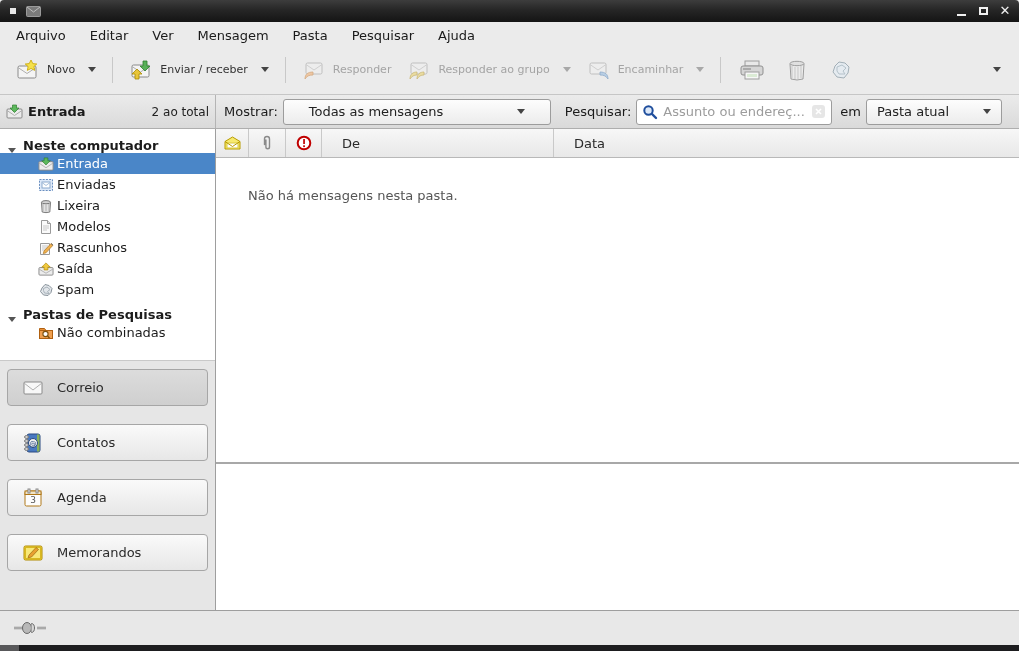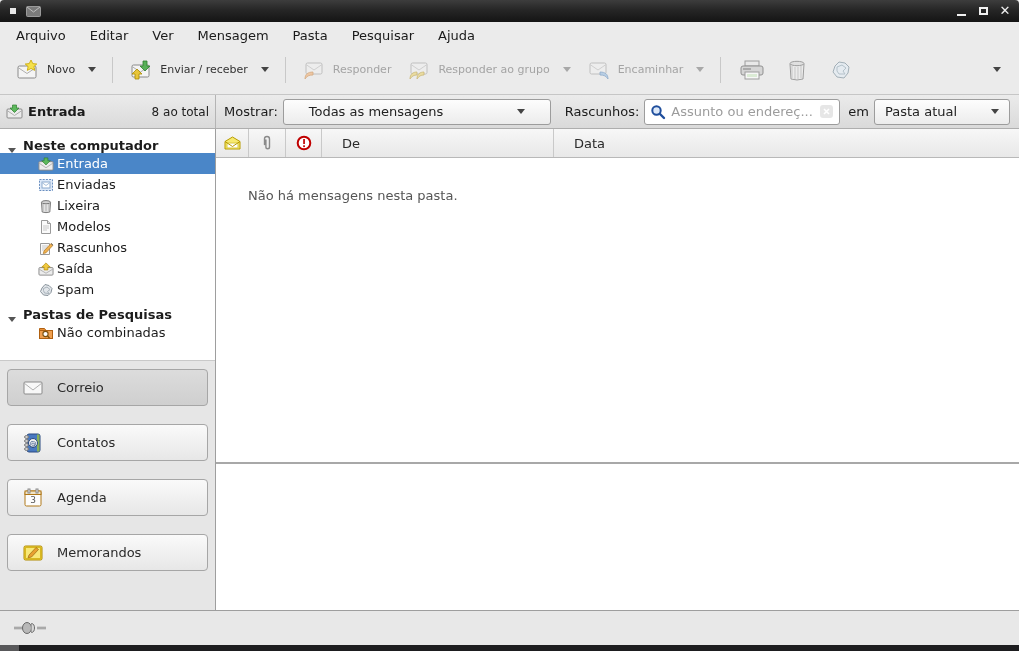--- a/index.html
+++ b/index.html
@@ -222,7 +222,7 @@
           </svg>
       </span>
       <span class="fb-folder">Entrada</span>
-      <span class="fb-count">8 ao total</span>
+      <span class="fb-count">2 ao total</span>
     </div>
     <span class="fb-label">Mostrar:</span>
     <div class="combo combo-filter">

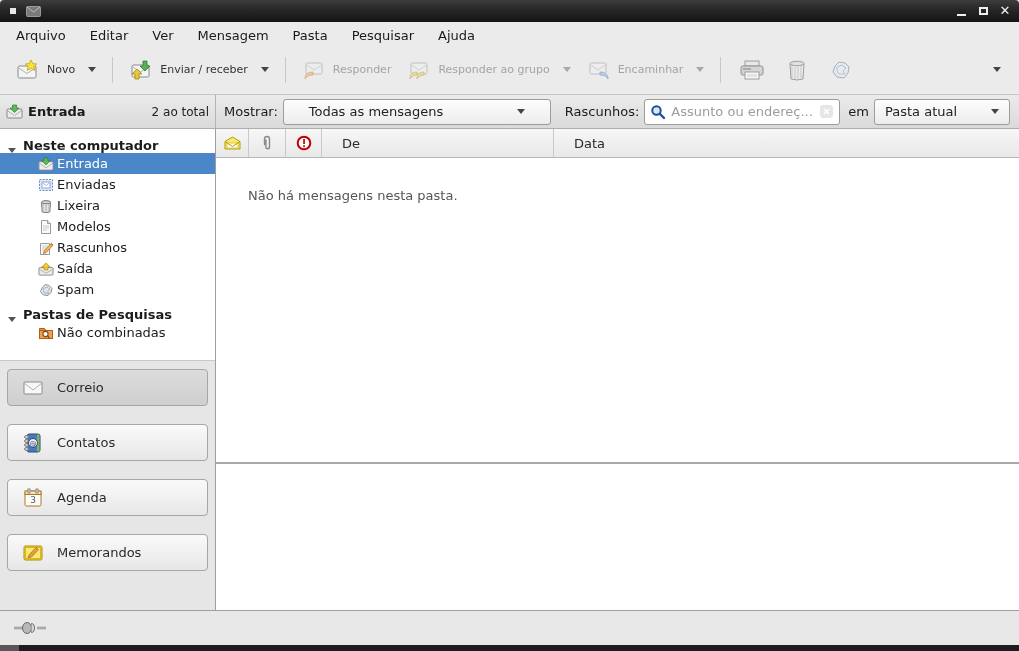--- a/index.html
+++ b/index.html
@@ -229,7 +229,7 @@
       <span>Todas as mensagens</span>
       <span class="arrow-down"></span>
     </div>
-    <span class="fb-label" style="margin-left:14px;">Rascunhos:</span>
+    <span class="fb-label" style="margin-left:14px;">Pesquisar:</span>
     <div class="search-entry">
       <span style="display:flex; margin-right:5px;">
         <svg width="16" height="16" viewBox="0 0 16 16">

